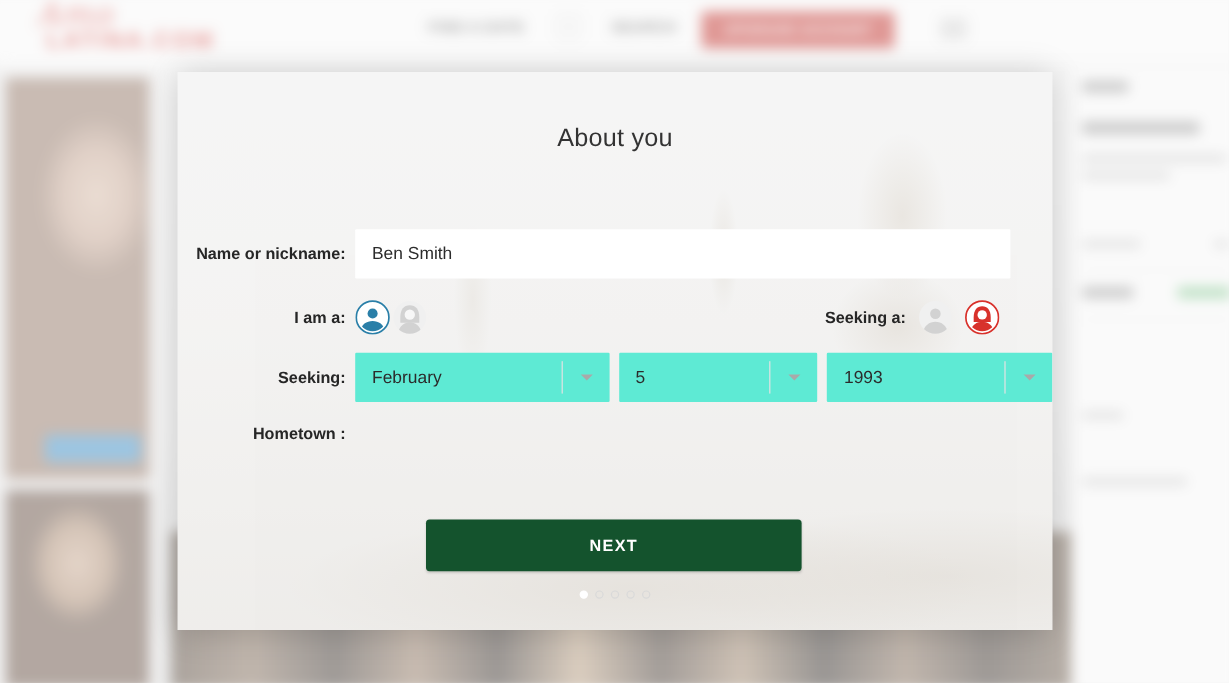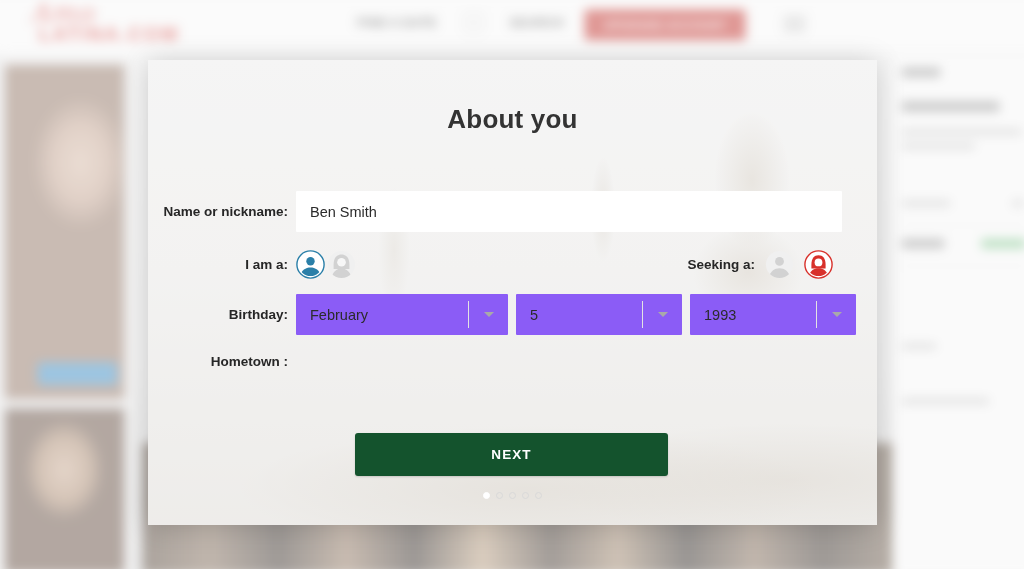--- a/index.html
+++ b/index.html
@@ -220,9 +220,9 @@
     position: absolute;
     top: 44px; left: 0; width: 100%;
     text-align: center;
-    font-size: 26px;
+    font-size: 21px;
     color: #333;
-    font-weight: bold;
+    font-weight: normal;
     letter-spacing: .2px;
   }
 

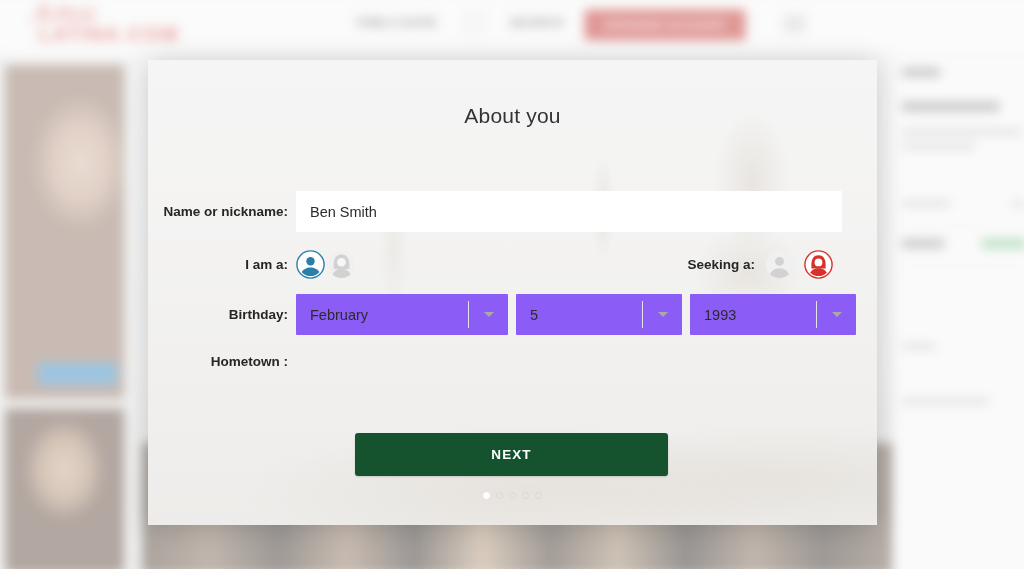--- a/index.html
+++ b/index.html
@@ -483,7 +483,7 @@
       </div>
 
       <div class="form-row row-birthday">
-        <div class="fld-label">Birthday:</div>
+        <div class="fld-label">Seeking:</div>
 
         <div class="sel sel-month">
           <span>February</span>

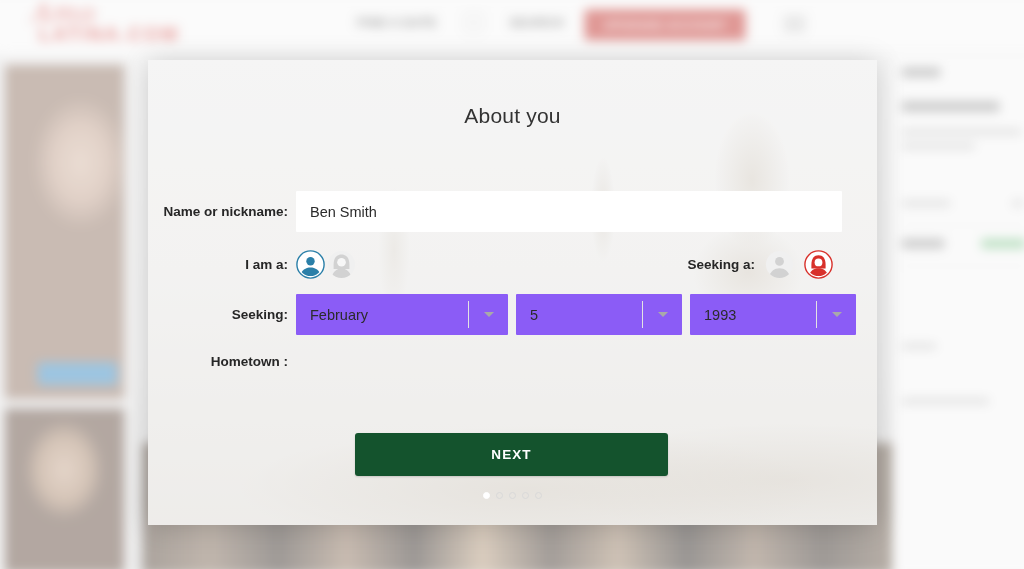--- a/index.html
+++ b/index.html
@@ -294,7 +294,7 @@
   
   .sel {
     height: 41px;
-    background: #8b5cf6;
+    background: #5eead4;
     position: relative;
     display: flex;
     align-items: center;

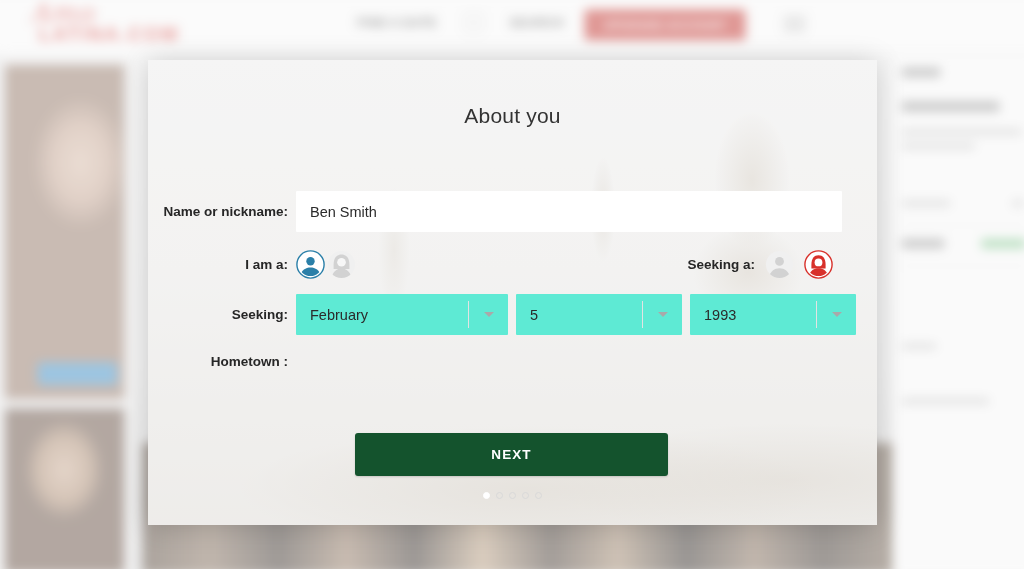--- a/index.html
+++ b/index.html
@@ -305,7 +305,7 @@
   }
   .sel-month { width: 212px; margin-left: 8px; }
   .sel-day   { width: 166px; margin-left: 8px; }
-  .sel-year  { width: 166px; margin-left: 8px; }
+  .sel-year  { width: 188px; margin-left: 8px; }
   .sel .divider {
     position: absolute;
     right: 39px; top: 7px;

